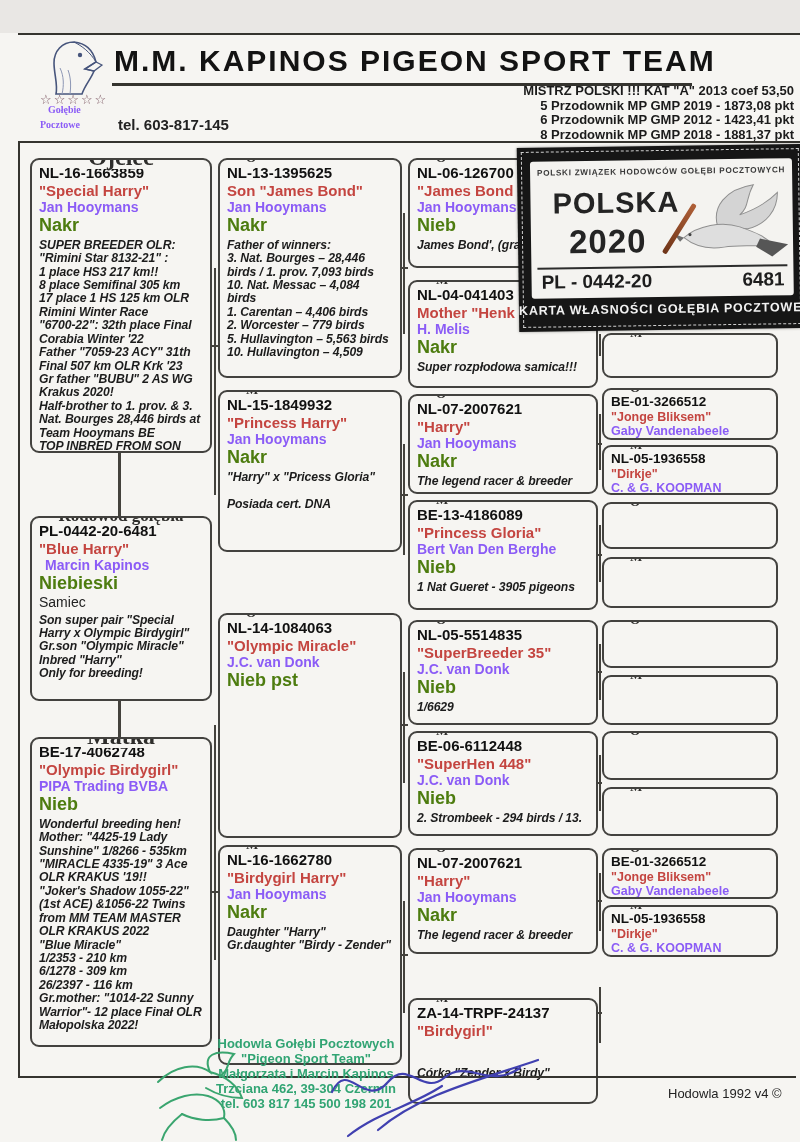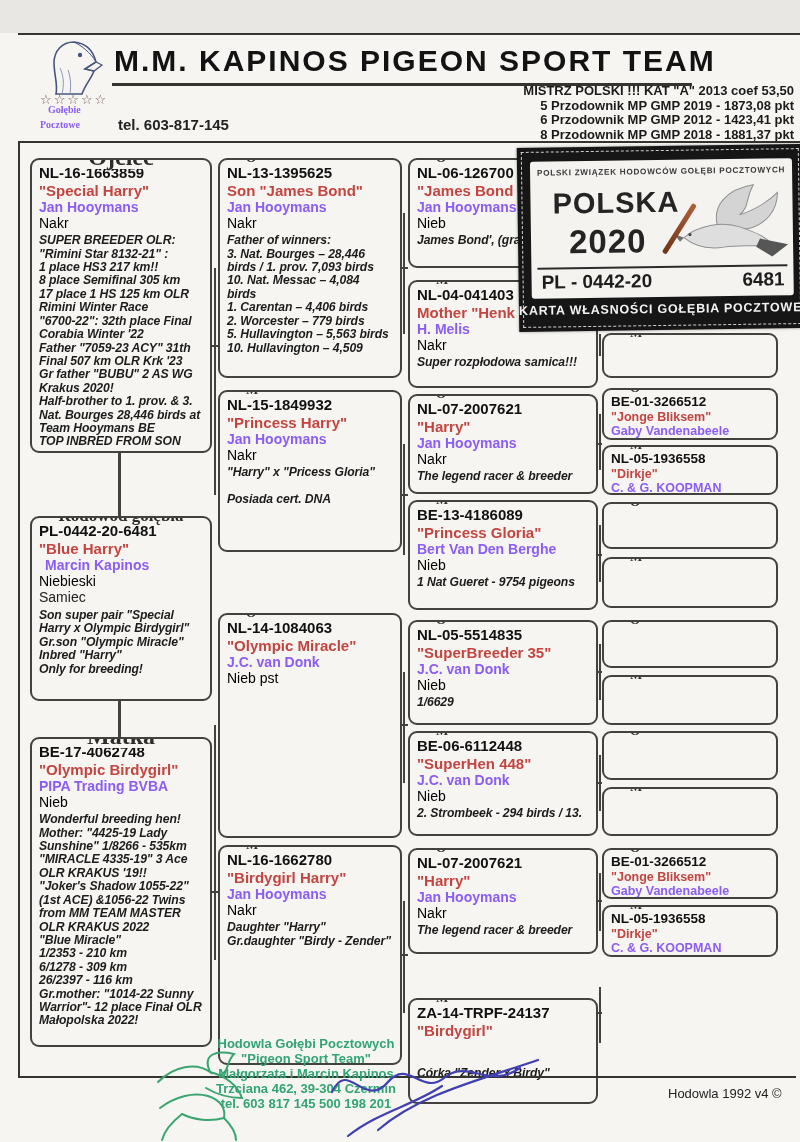--- a/index.html
+++ b/index.html
@@ -27,7 +27,7 @@
   .ring{font-size:15px;font-weight:bold;line-height:1.18;color:#111;white-space:nowrap;}
   .pname{font-size:15px;font-weight:bold;line-height:1.15;color:#c44540;white-space:nowrap;}
   .owner{font-size:14px;font-weight:bold;line-height:1.15;color:#8b5cf6;white-space:nowrap;}
-  .pcolor{font-size:14px;font-weight:normal;line-height:1.15;color:#000000;}
+  .pcolor{font-size:18px;font-weight:bold;line-height:1.15;color:#4d7c0f;}
   .sex{font-size:14px;line-height:1.2;color:#222;}
   .desc{margin-top:3px;font-size:12.2px;font-weight:bold;font-style:italic;line-height:1.1;
         letter-spacing:-0.1px;color:#1c1c1c;white-space:pre-line;}

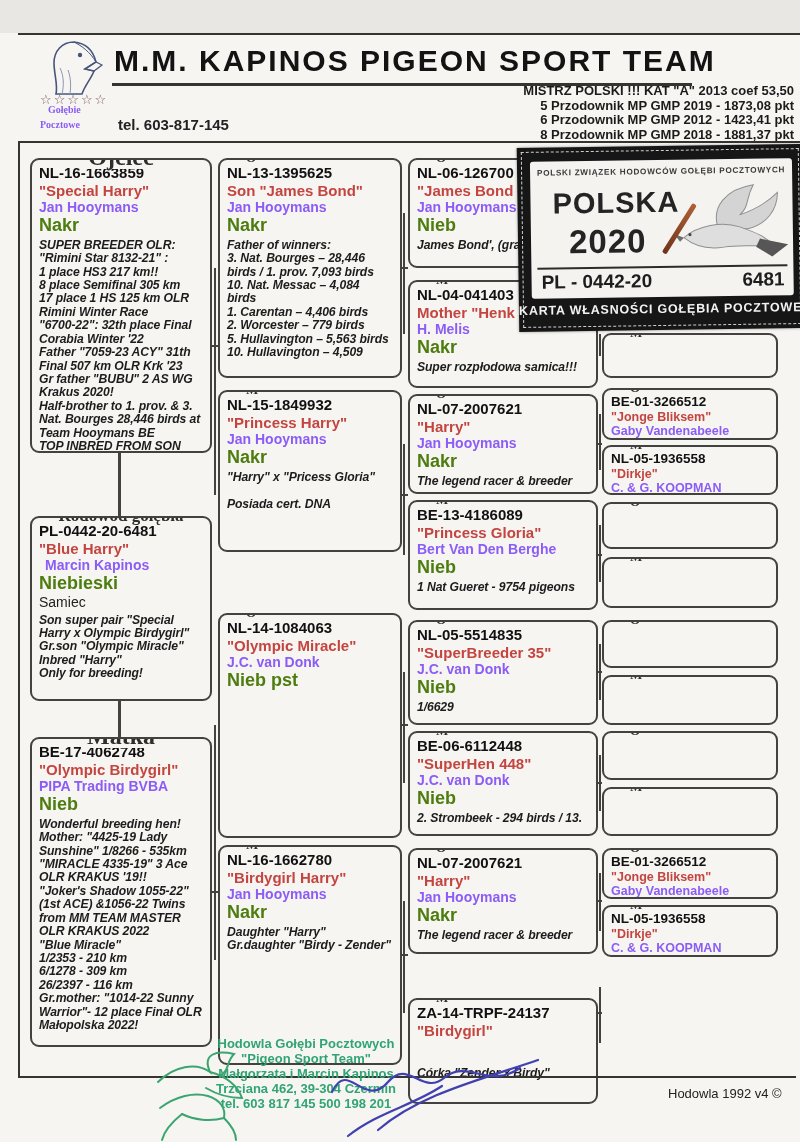--- a/index.html
+++ b/index.html
@@ -253,7 +253,7 @@
     <div class="pname">"Princess Gloria"</div>
     <div class="owner">Bert Van Den Berghe</div>
     <div class="pcolor">Nieb</div>
-    <div class="desc">1 Nat Gueret - 9754 pigeons</div>
+    <div class="desc">1 Nat Gueret - 3905 pigeons</div>
   </div>
   <div class="pbox" style="left:408px;top:620px;width:190px;height:105px">
     <span class="lbl">O</span>

